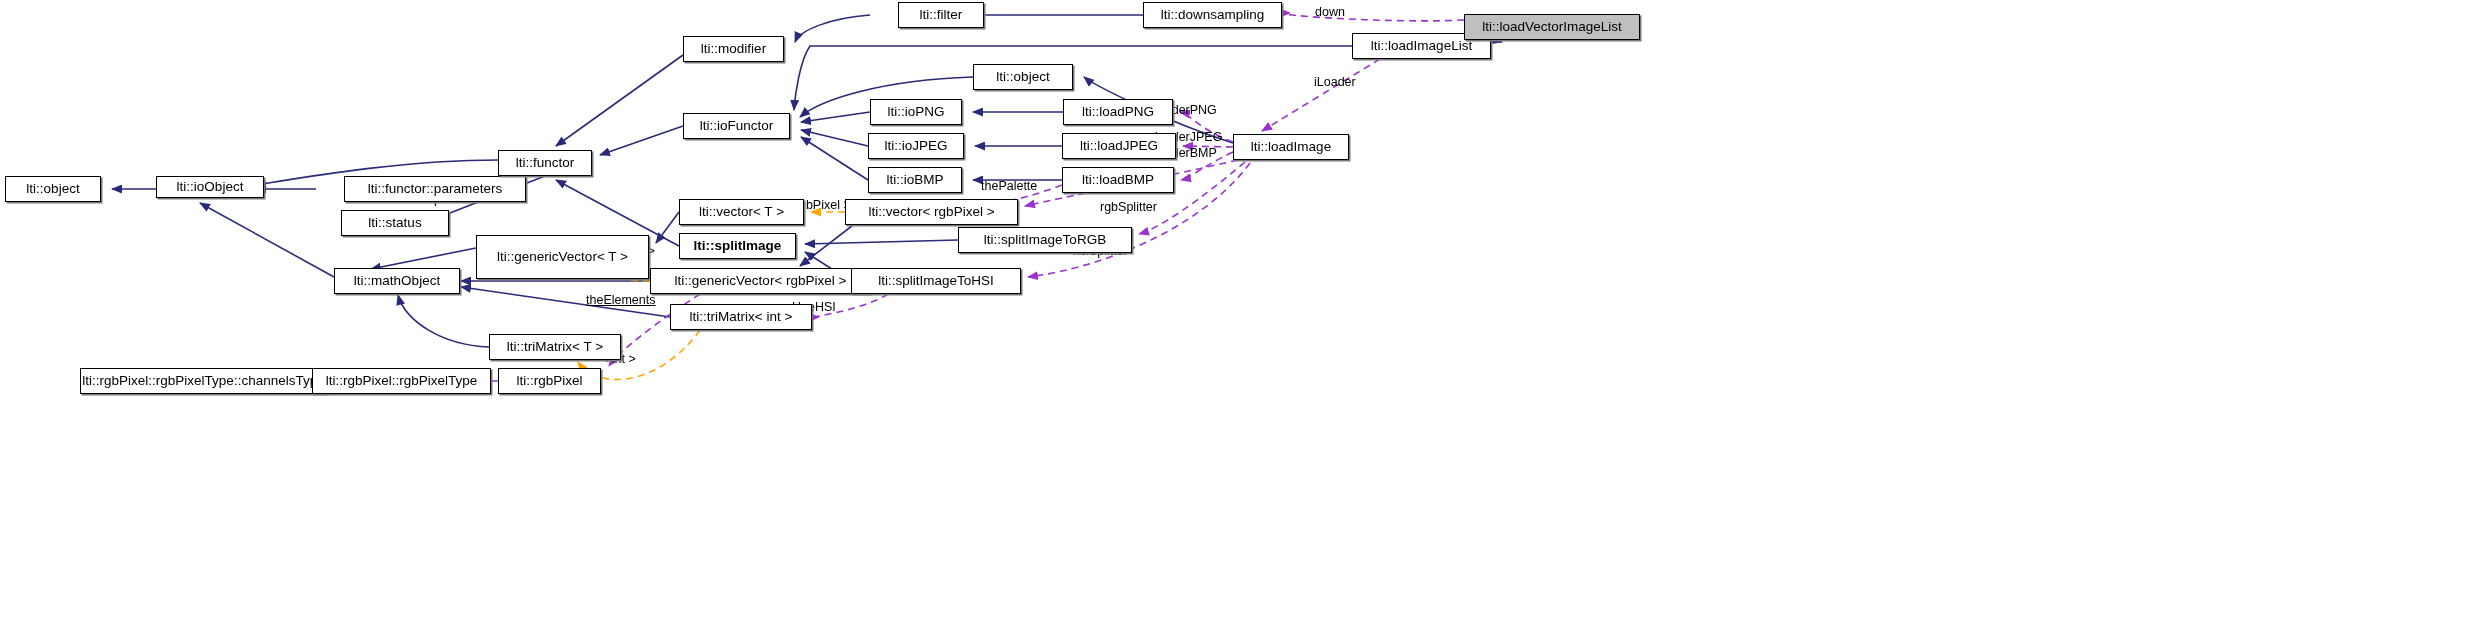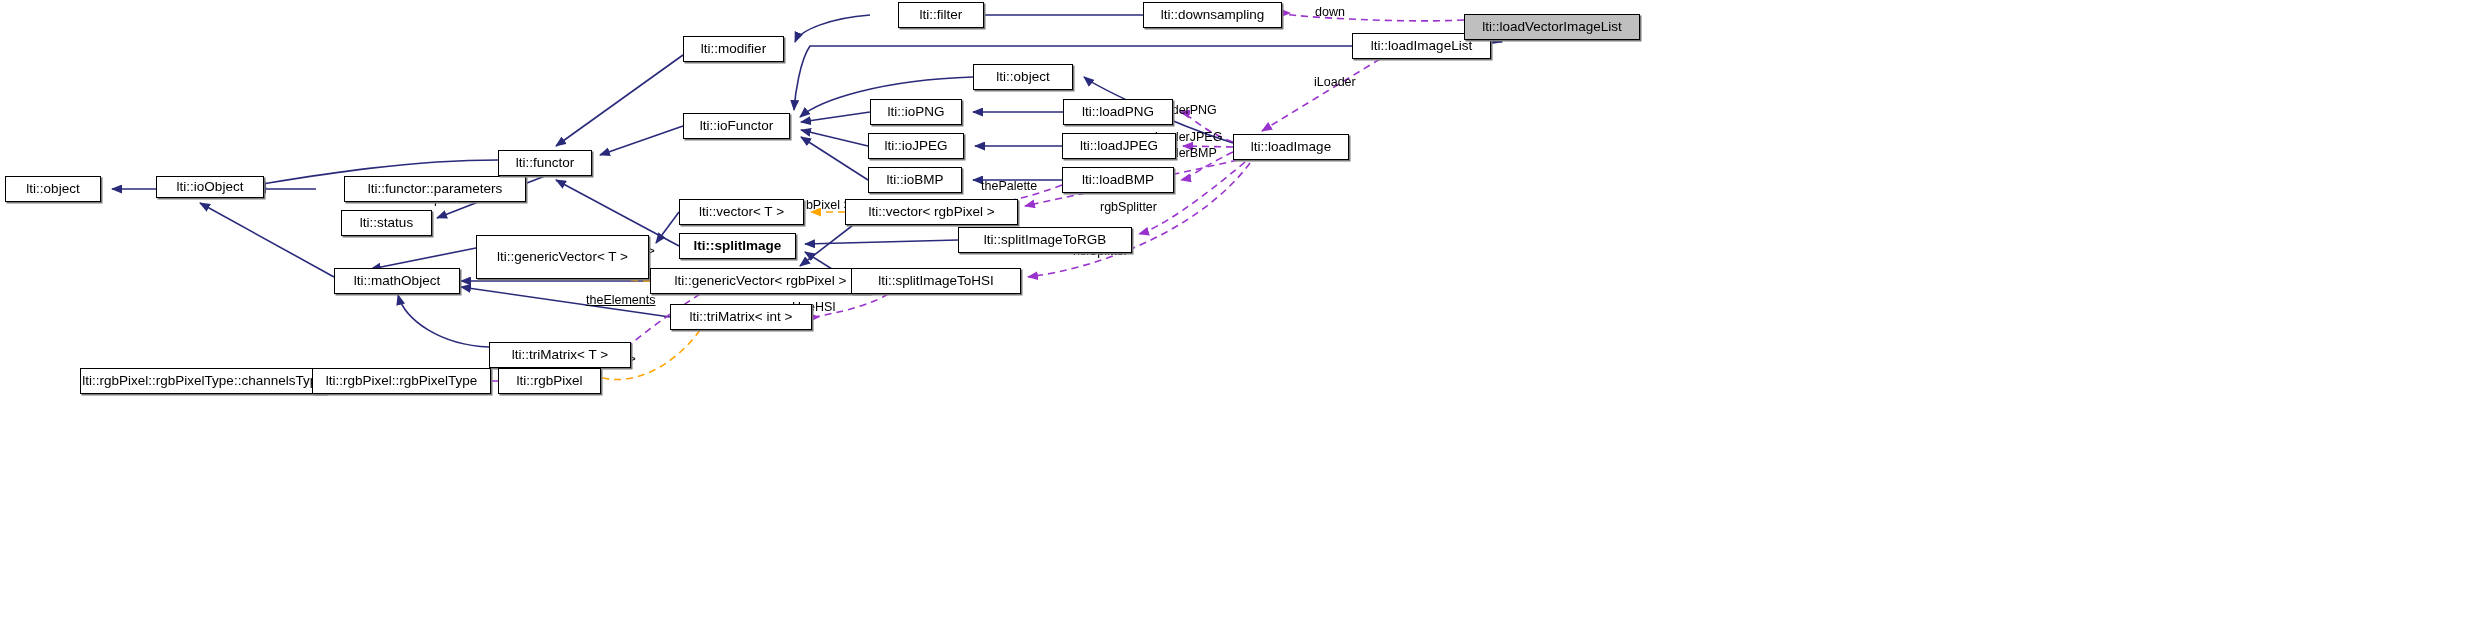--- a/index.html
+++ b/index.html
@@ -173,7 +173,7 @@
       <div class="node" style="left: 5px; top: 176px; width: 96px; height: 26px;">lti::object</div>
       <div class="node" style="left: 124px; top: 176px; width: 108px; height: 22px; margin-left: 32px;">lti::ioObject</div>
       <div class="node" style="left: 316px; top: 176px; width: 182px; height: 26px; margin-left: 28px;">lti::functor::parameters</div>
-      <div class="node" style="left: 341px; top: 210px; width: 91px; height: 26px;">lti::status</div>
+      <div class="node" style="left: 341px; top: 210px; width: 108px; height: 26px;">lti::status</div>
       <div class="node" style="left: 498px; top: 150px; width: 94px; height: 26px;">lti::functor</div>
       <div class="node" style="left: 683px; top: 36px; width: 101px; height: 26px;">lti::modifier</div>
       <div class="node" style="left: 683px; top: 113px; width: 107px; height: 26px;">lti::ioFunctor</div>

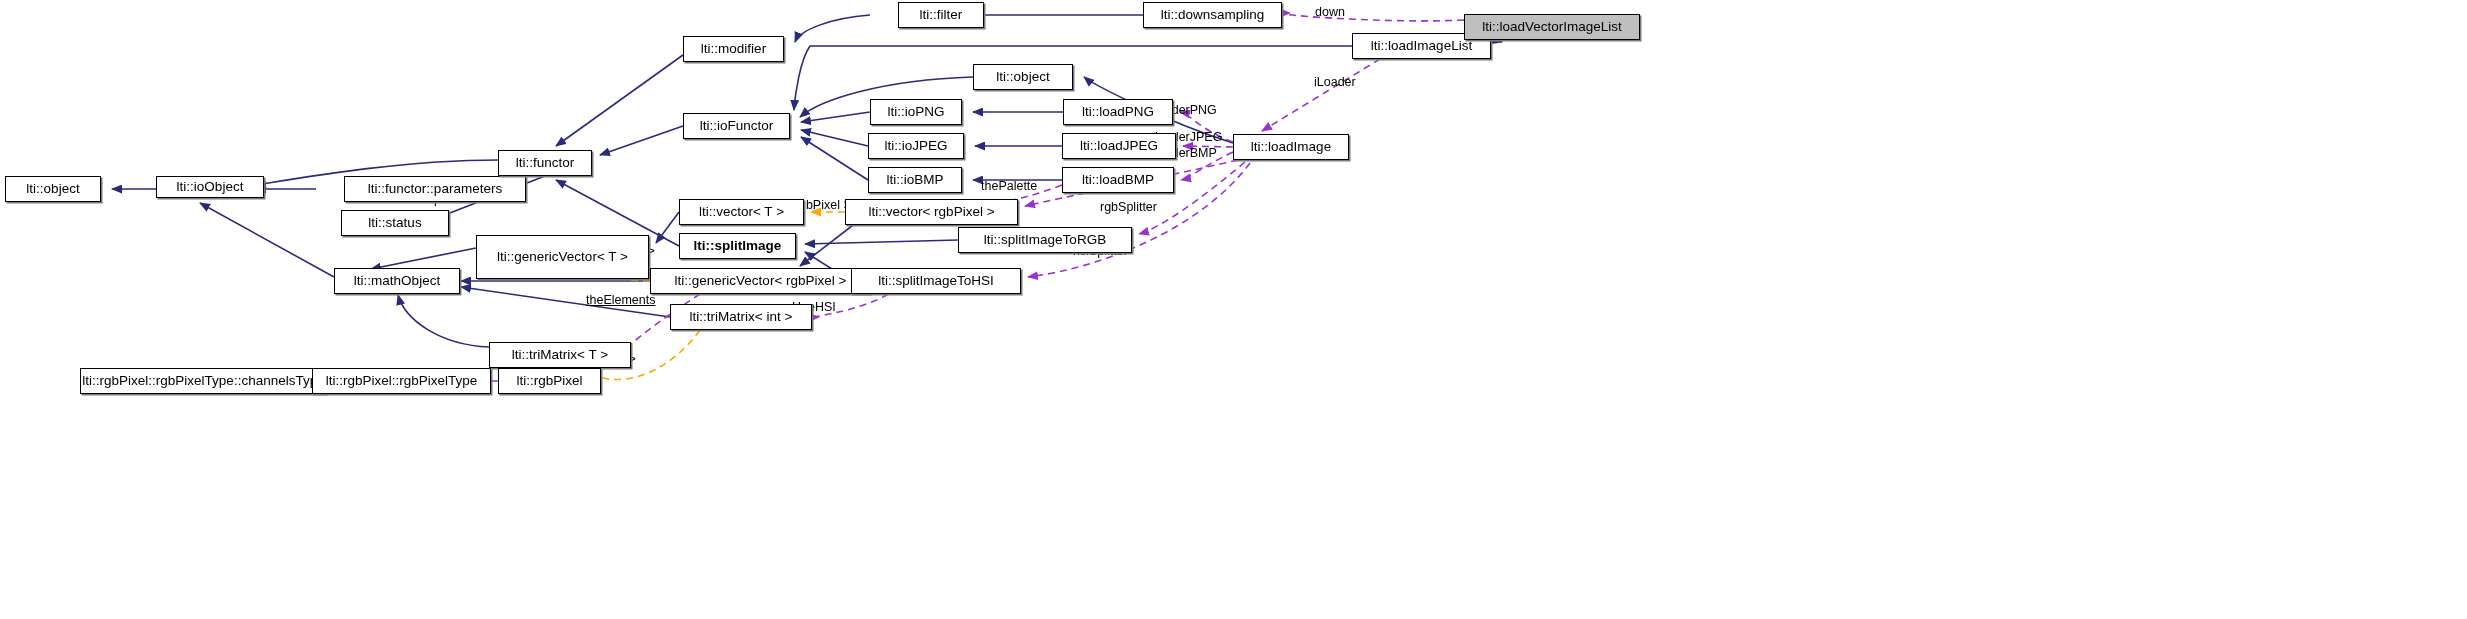--- a/index.html
+++ b/index.html
@@ -191,7 +191,7 @@
       <div class="node" style="left: 958px; top: 227px; width: 174px; height: 26px;">lti::splitImageToRGB</div>
       <div class="node" style="left: 851px; top: 268px; width: 170px; height: 26px;">lti::splitImageToHSI</div>
       <div class="node" style="left: 670px; top: 304px; width: 142px; height: 26px;">lti::triMatrix&lt; int &gt;</div>
-      <div class="node" style="left: 489px; top: 334px; width: 142px; height: 26px; margin-top: 8px;">lti::triMatrix&lt; T &gt;</div>
+      <div class="node" style="left: 489px; top: 334px; width: 132px; height: 26px;">lti::triMatrix&lt; T &gt;</div>
       <div class="node" style="left: 80px; top: 368px; width: 247px; height: 26px;">lti::rgbPixel::rgbPixelType::channelsType</div>
       <div class="node" style="left: 312px; top: 368px; width: 179px; height: 26px;">lti::rgbPixel::rgbPixelType</div>
       <div class="node" style="left: 498px; top: 368px; width: 103px; height: 26px;">lti::rgbPixel</div>

